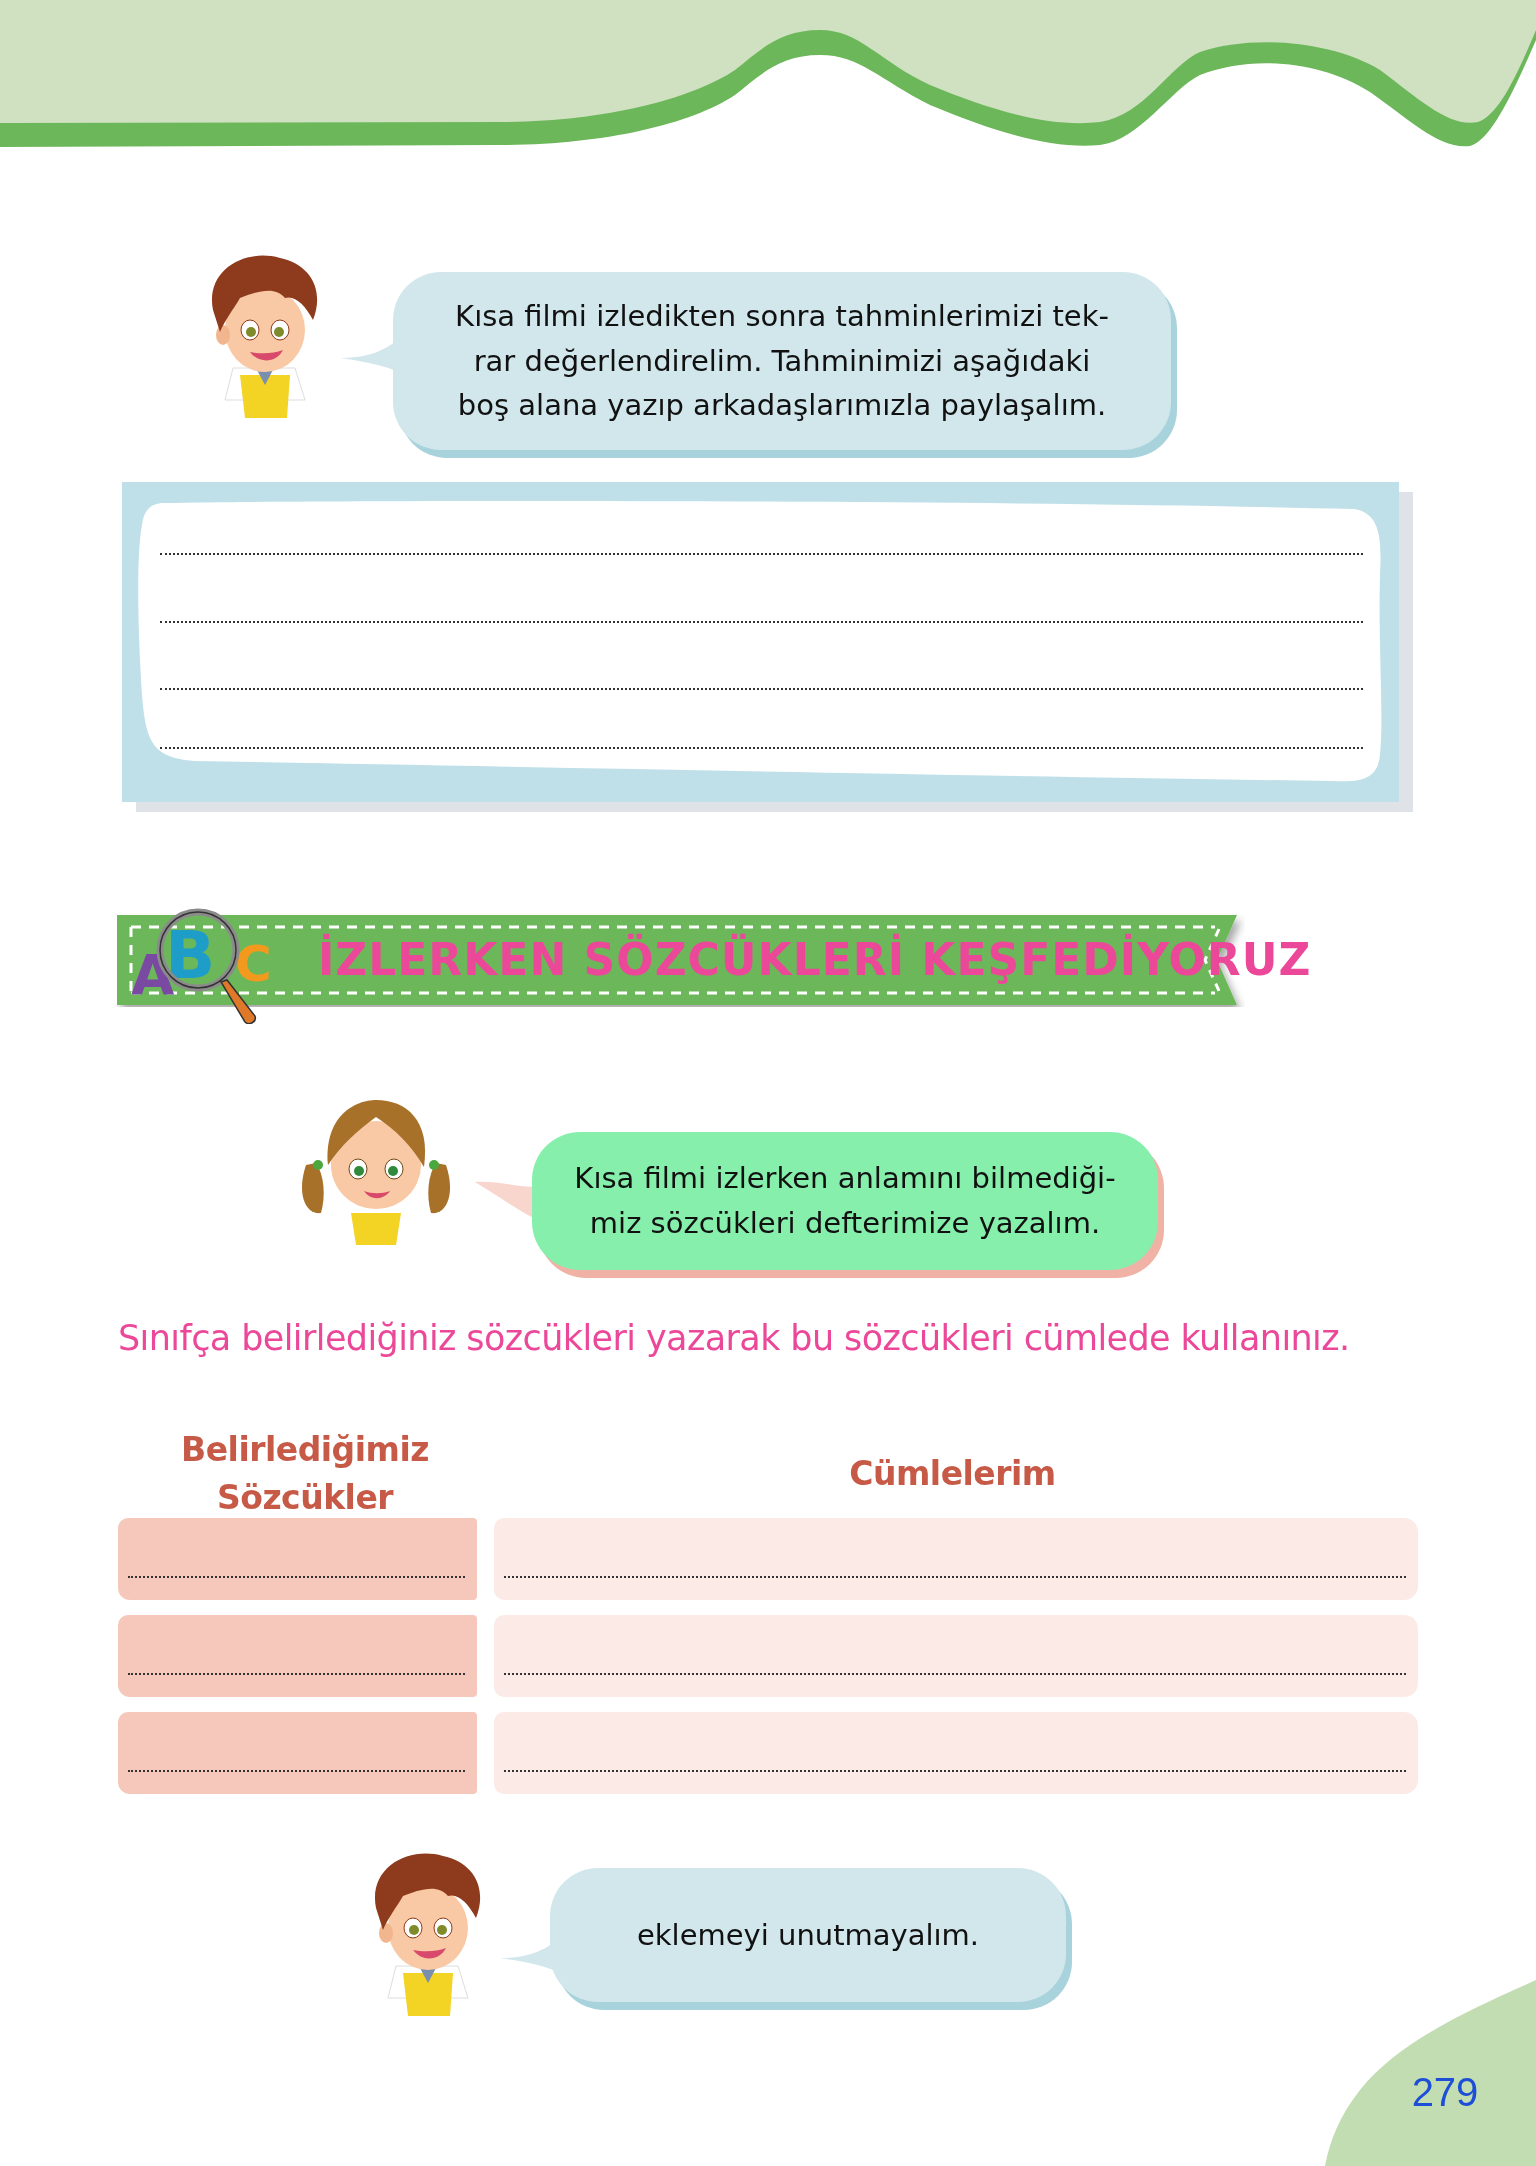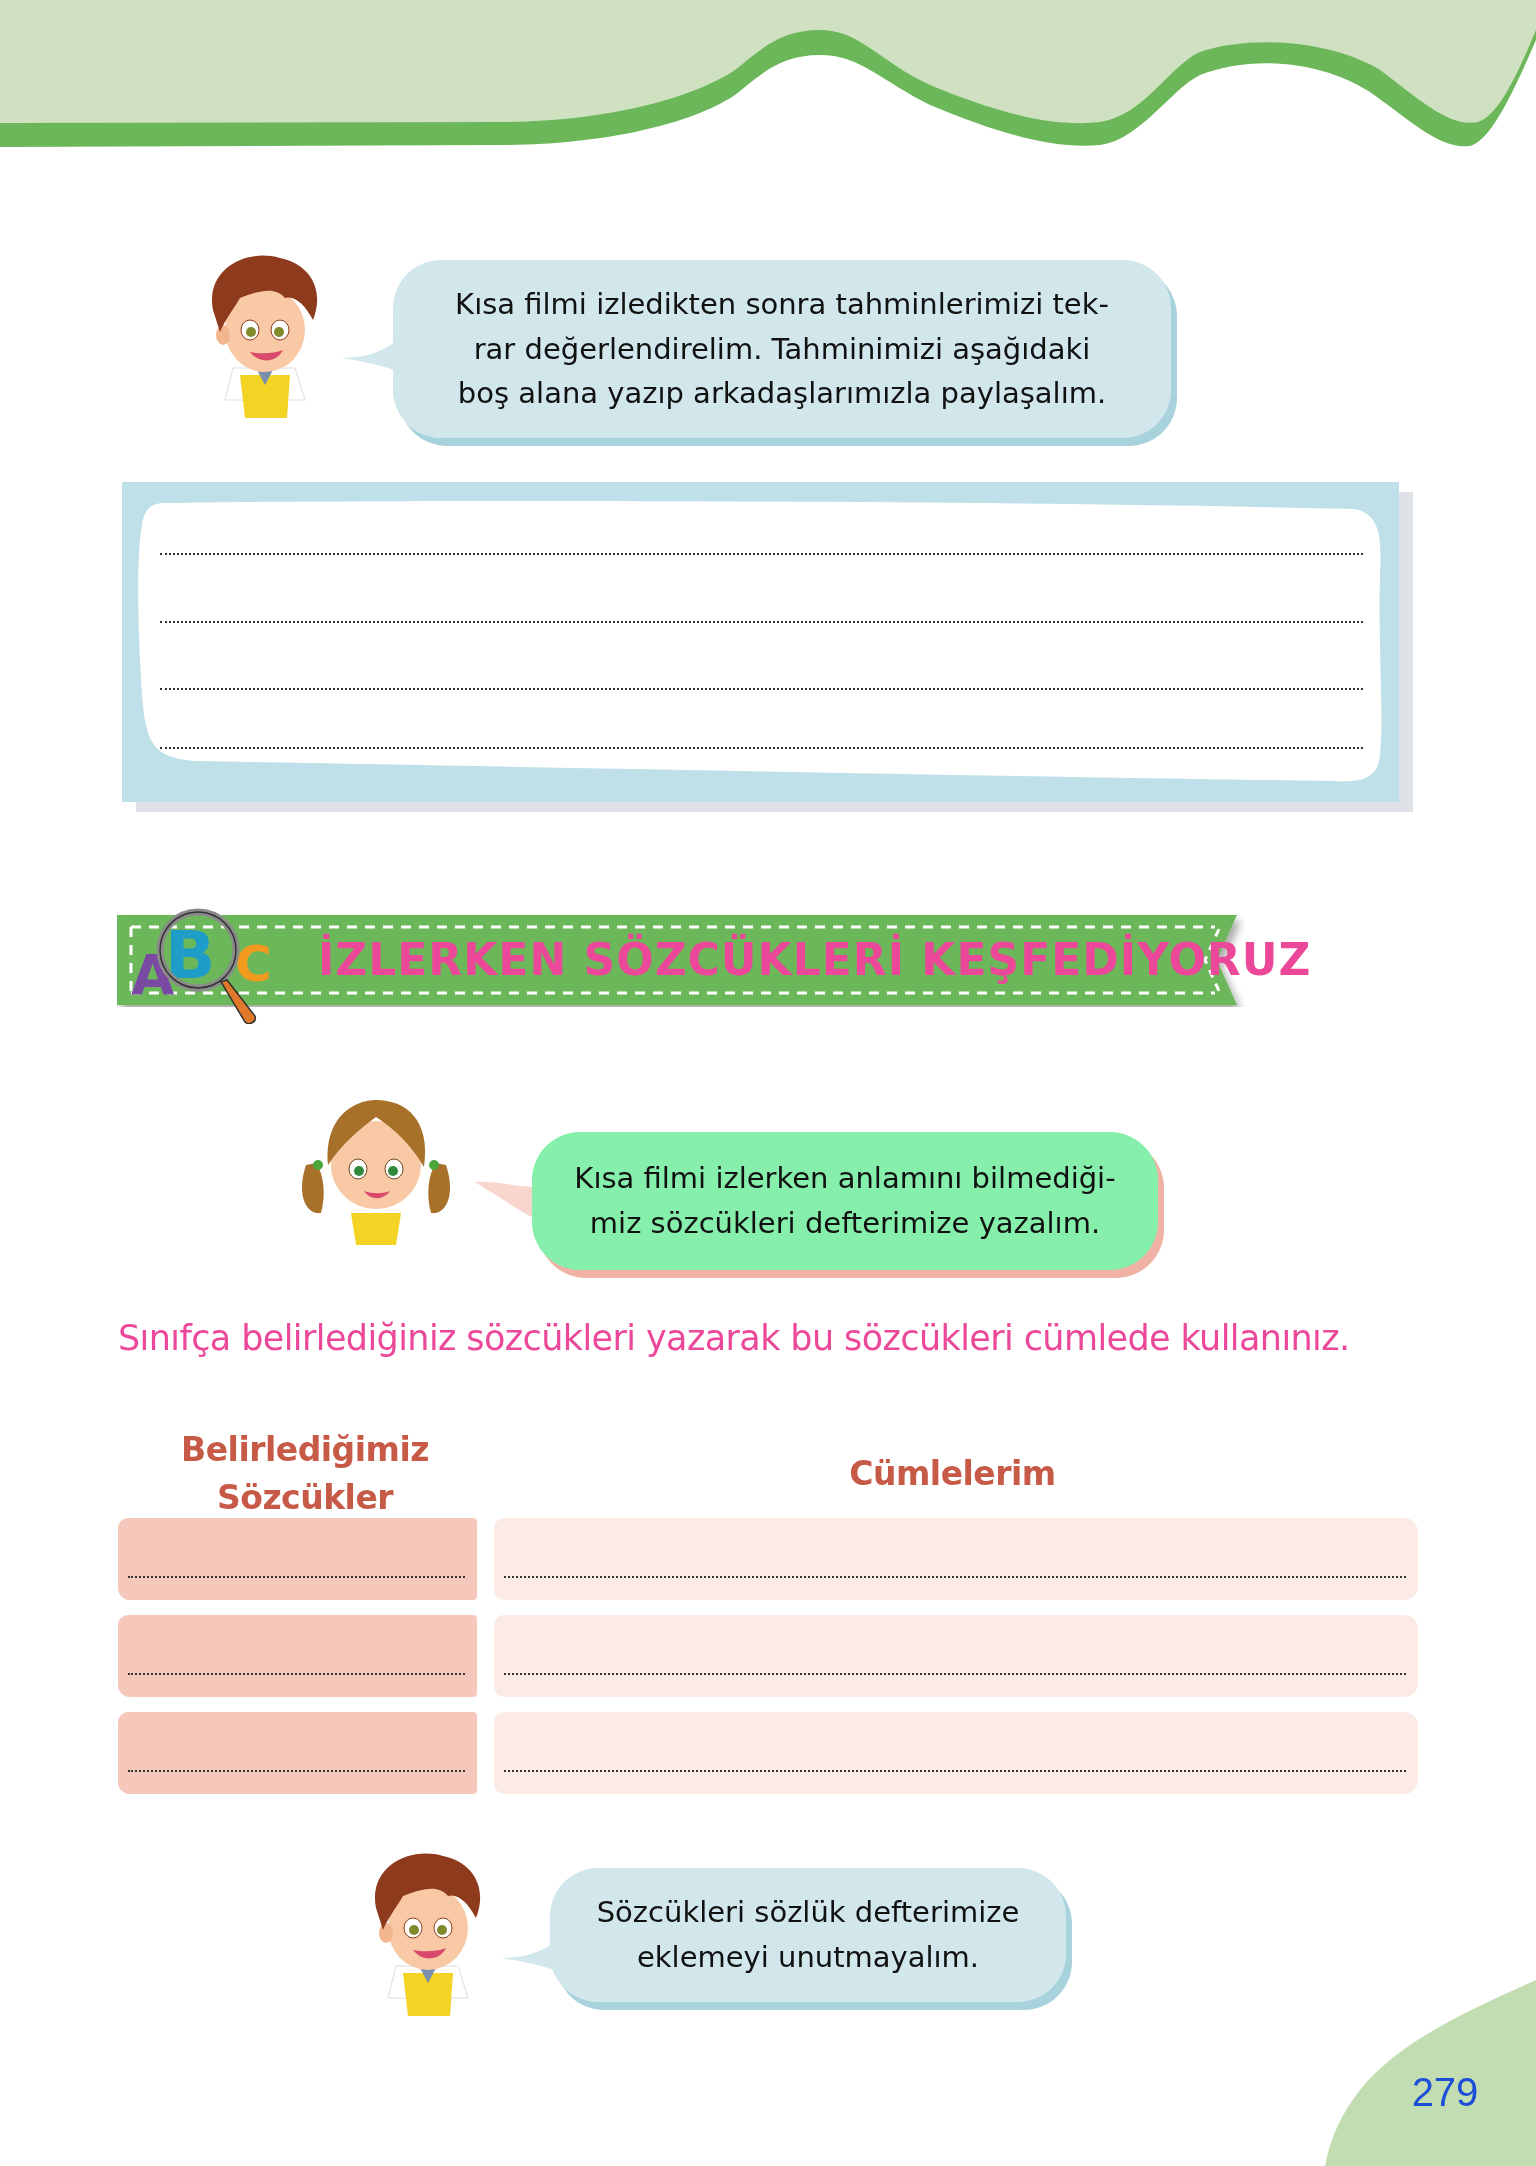--- a/index.html
+++ b/index.html
@@ -25,7 +25,7 @@
   .bubble.pink { background:#86efac; box-shadow: 6px 8px 0 #f0b2a5; margin-top: 20px; }
   .bubble-tail { position:absolute; }
 
-  #bubble-1 { left:393px; top:260px; width:778px; height:178px; font-size:29px; }
+  #bubble-1 { left:393px; top:272px; width:778px; height:178px; font-size:29px; }
   #bubble-2 { left:532px; top:1112px; width:626px; height:138px; font-size:29px; }
   #bubble-3 { left:550px; top:1868px; width:516px; height:134px; font-size:29px; }
 

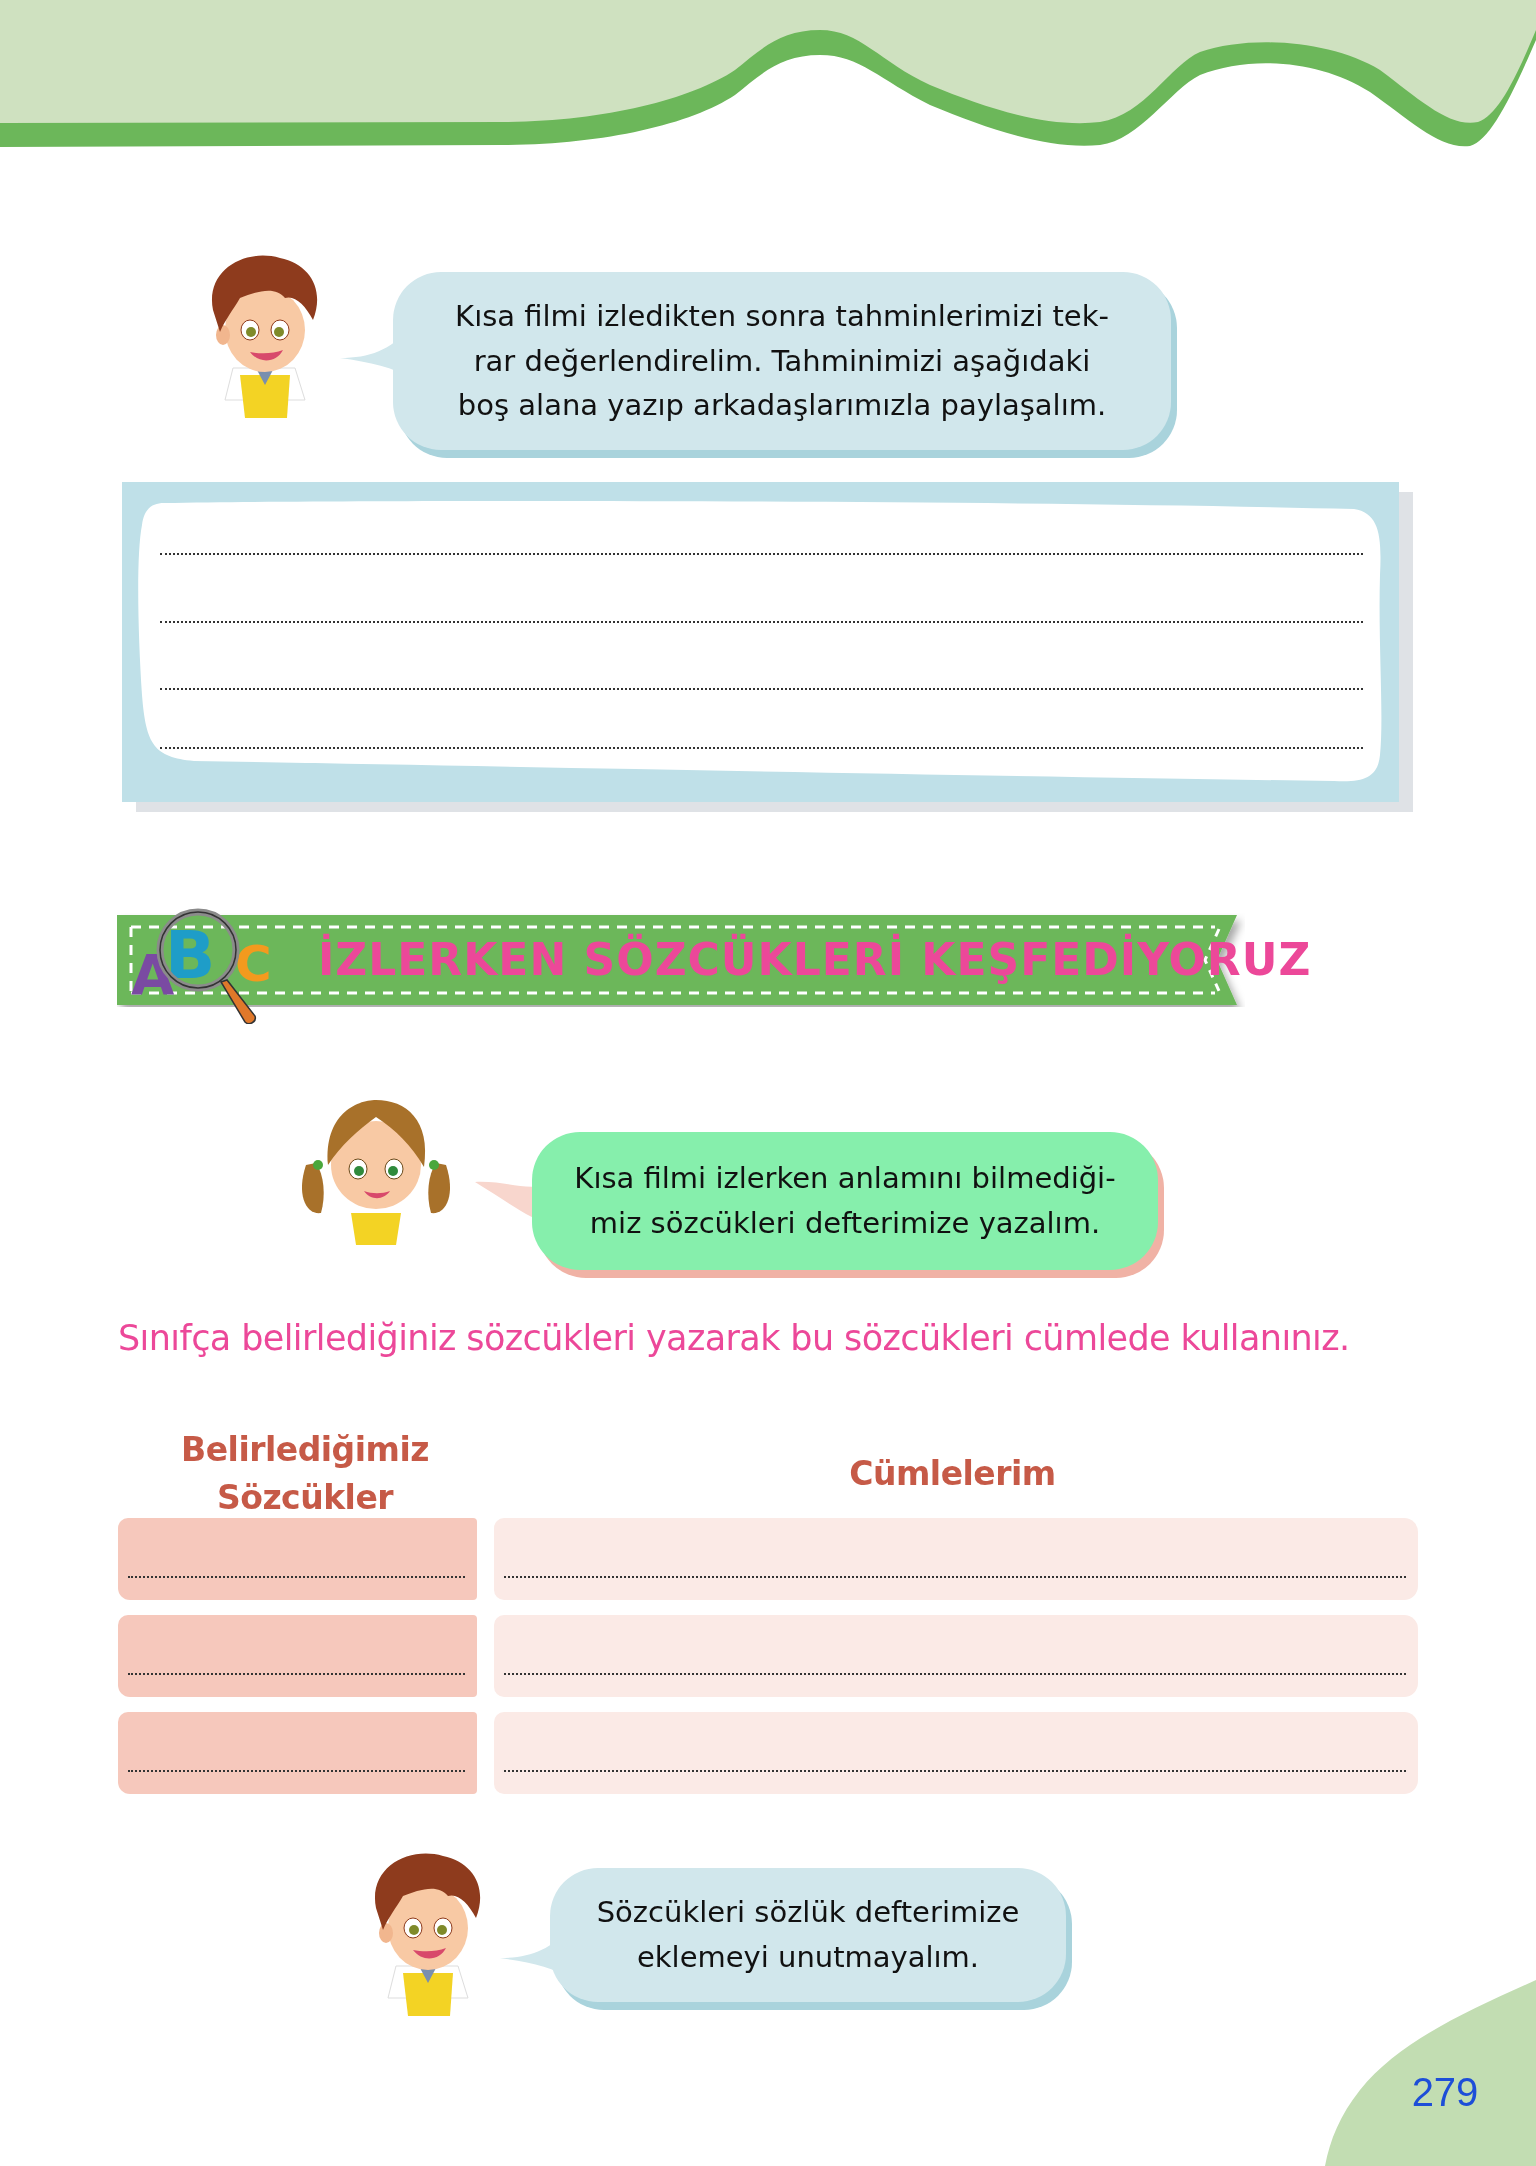--- a/index.html
+++ b/index.html
@@ -190,7 +190,6 @@
 </svg>
 <div id="bubble-3" class="bubble blue">
   <div>
-    <div>Sözcükleri sözlük defterimize</div>
     <div>eklemeyi unutmayalım.</div>
   </div>
 </div>

